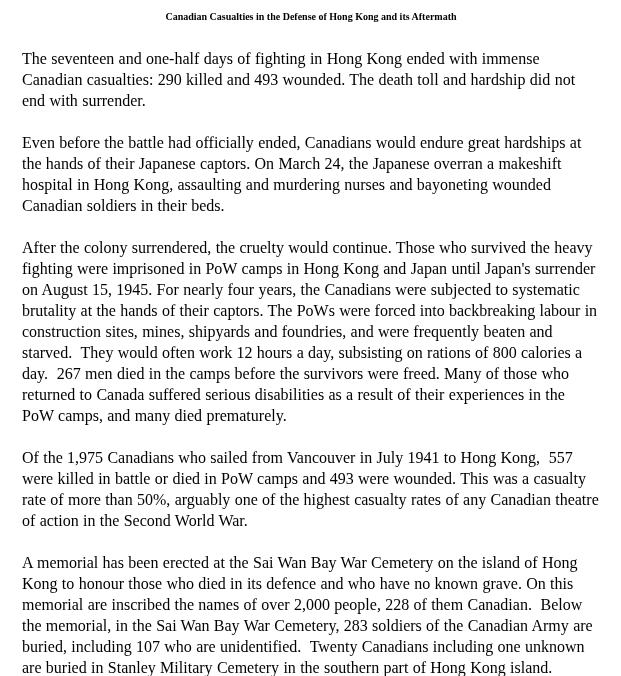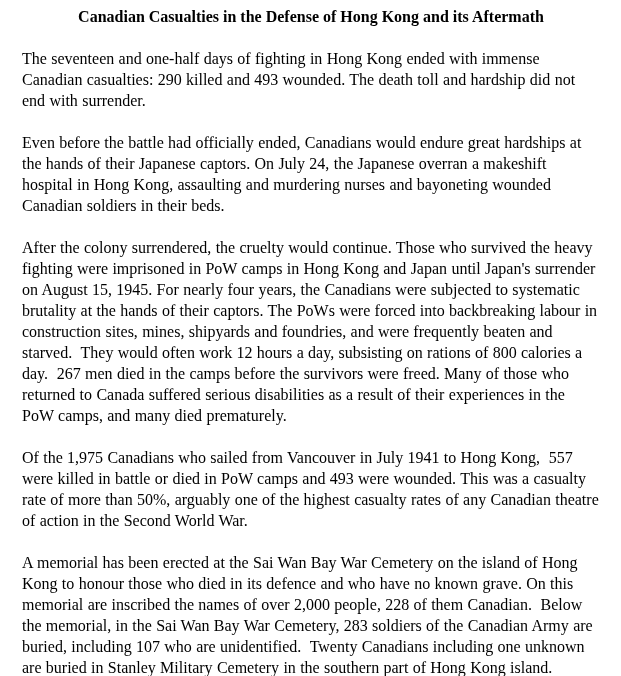--- a/index.html
+++ b/index.html
@@ -20,7 +20,7 @@
     background: #ffffff;
   }
   .doc-title {
-    font-size: 16px;
+    font-size: 10px;
     font-weight: bold;
     text-align: center;
     margin: 0 0 0 0;

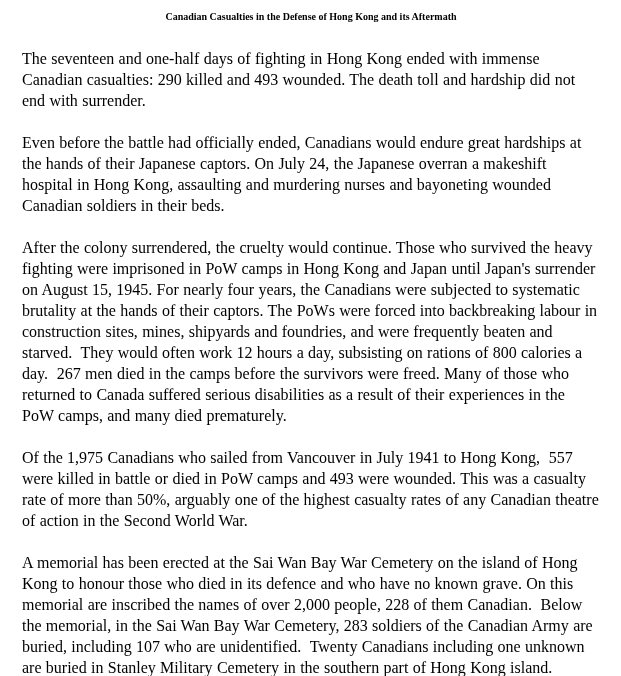--- a/index.html
+++ b/index.html
@@ -42,7 +42,7 @@
 
   <p class="doc-paragraph">The seventeen and one-half days of fighting in Hong Kong ended with immense Canadian casualties: 290 killed and 493 wounded. The death toll and hardship did not end with surrender.</p>
 
-  <p class="doc-paragraph">Even before the battle had officially ended, Canadians would endure great hardships at the hands of their Japanese captors. On July 24, the Japanese overran a makeshift hospital in Hong Kong, assaulting and murdering nurses and bayoneting wounded Canadian soldiers in their beds.</p>
+  <p class="doc-paragraph">Even before the battle had officially ended, Canadians would endure great hardships at the hands of their Japanese captors. On March 24, the Japanese overran a makeshift hospital in Hong Kong, assaulting and murdering nurses and bayoneting wounded Canadian soldiers in their beds.</p>
 
   <p class="doc-paragraph">After the colony surrendered, the cruelty would continue. Those who survived the heavy fighting were imprisoned in PoW camps in Hong Kong and Japan until Japan's surrender on August 15, 1945. For nearly four years, the Canadians were subjected to systematic brutality at the hands of their captors. The PoWs were forced into backbreaking labour in construction sites, mines, shipyards and foundries, and were frequently beaten and starved.  They would often work 12 hours a day, subsisting on rations of 800 calories a day.  267 men died in the camps before the survivors were freed. Many of those who returned to Canada suffered serious disabilities as a result of their experiences in the PoW camps, and many died prematurely.</p>
 

